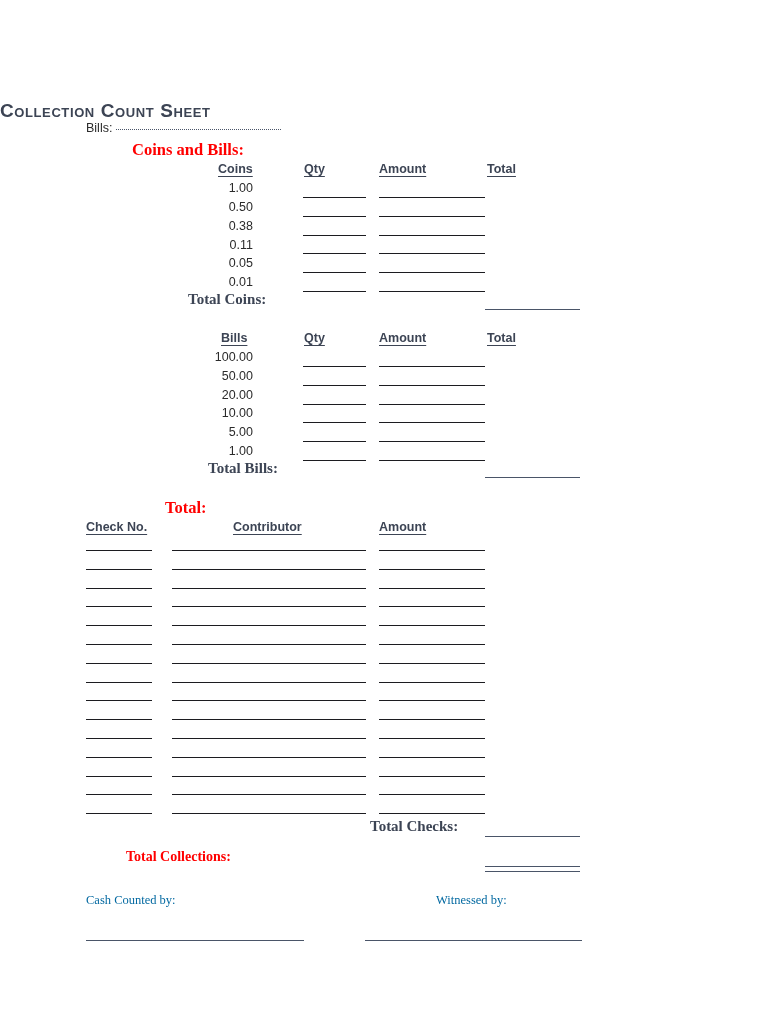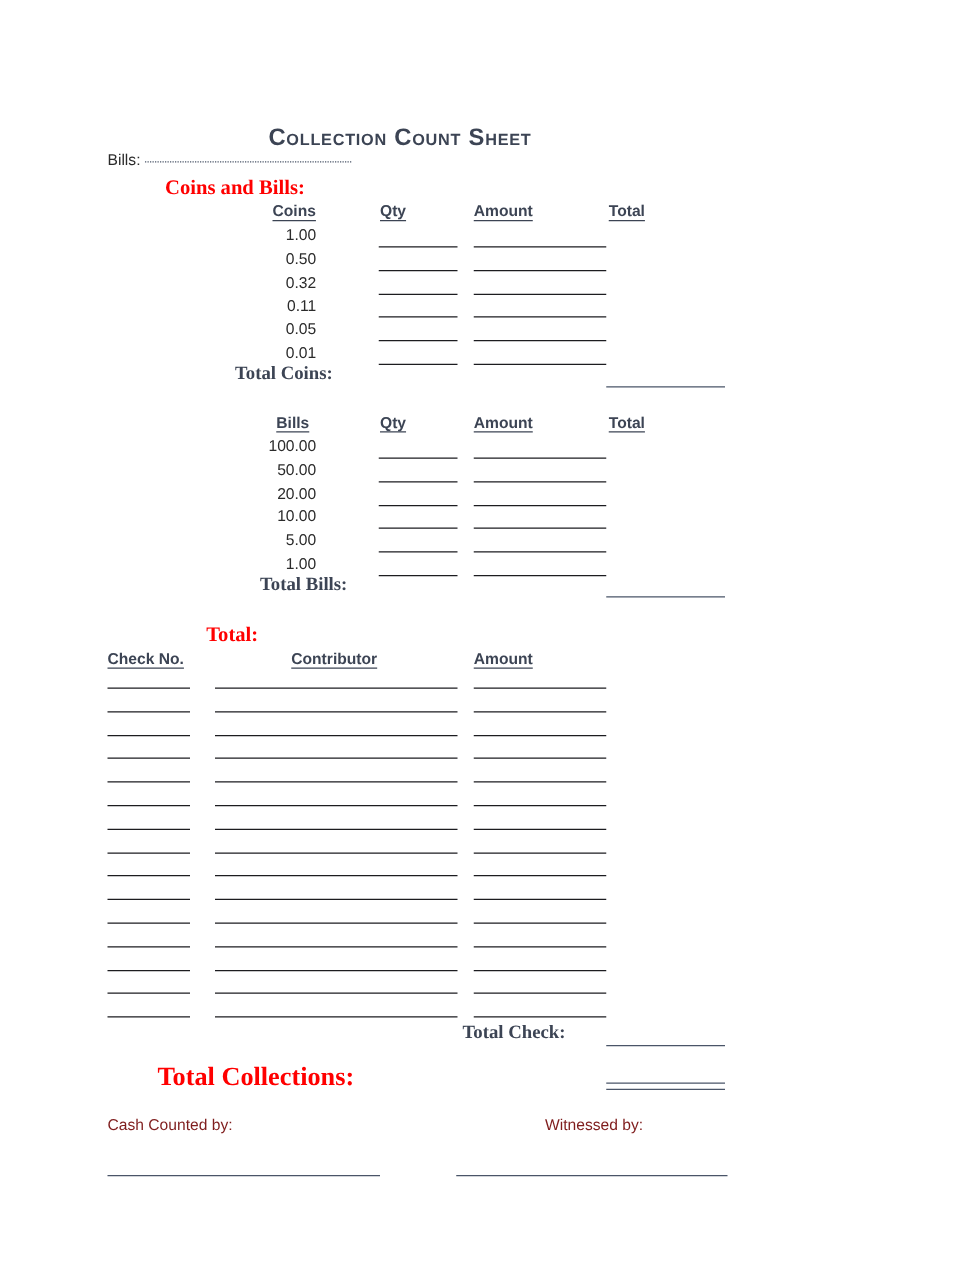--- a/index.html
+++ b/index.html
@@ -22,7 +22,7 @@
     left: 0;
     top: 100px;
     width: 640px;
-    text-align: center;
+    text-align: left;
     font-family: "Liberation Sans", sans-serif;
     font-size: 19px;
     font-weight: bold;

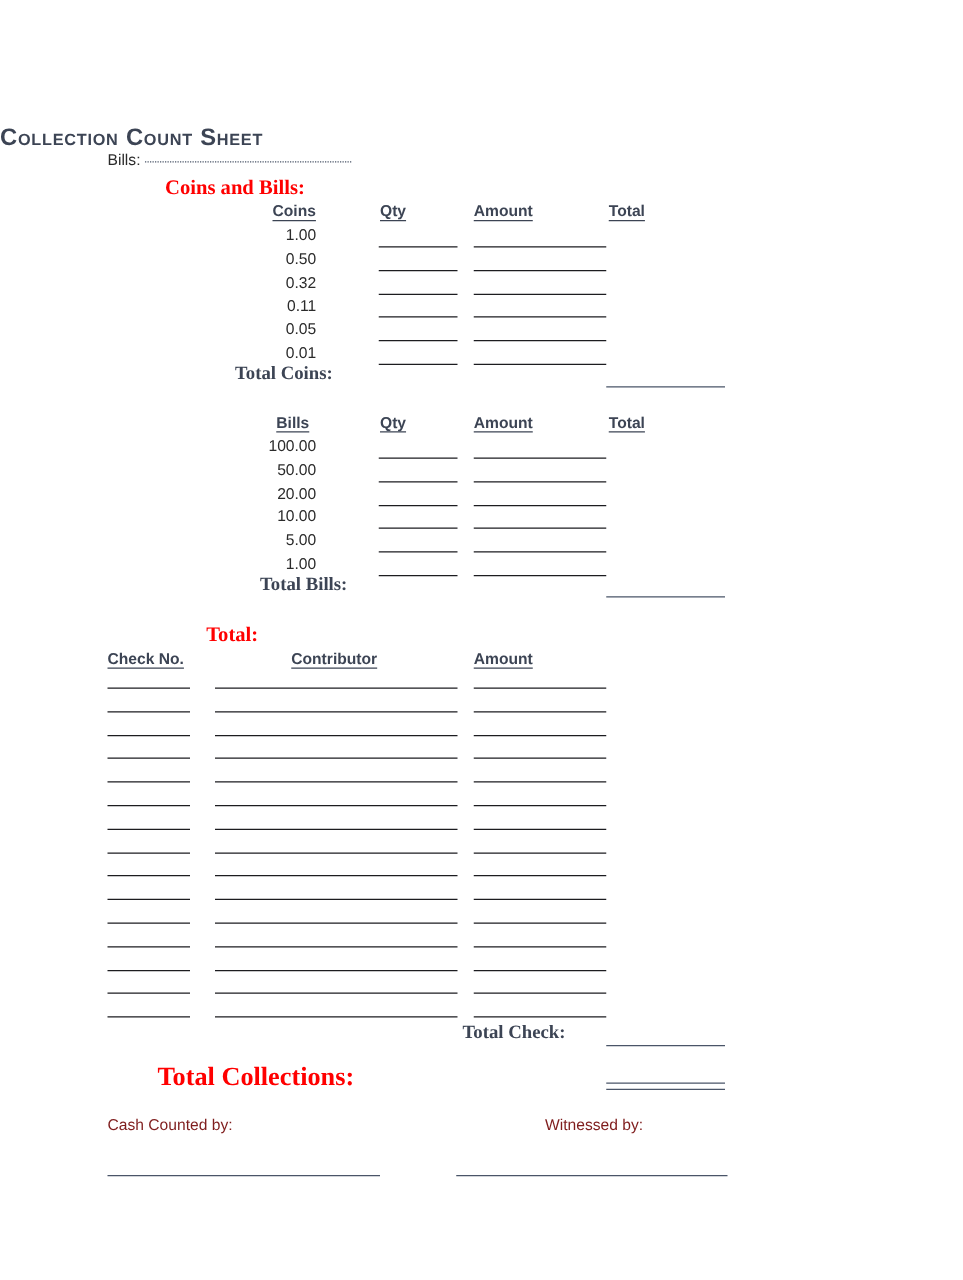--- a/index.html
+++ b/index.html
@@ -132,7 +132,7 @@
 
   <div class="abs denom" style="left:183px; top:181px; width:70px;">1.00</div>
   <div class="abs denom" style="left:183px; top:200px; width:70px;">0.50</div>
-  <div class="abs denom" style="left:183px; top:219px; width:70px;">0.32</div>
+  <div class="abs denom" style="left:183px; top:219px; width:70px;">0.38</div>
   <div class="abs denom" style="left:183px; top:238px; width:70px;">0.11</div>
   <div class="abs denom" style="left:183px; top:256px; width:70px;">0.05</div>
   <div class="abs denom" style="left:183px; top:275px; width:70px;">0.01</div>

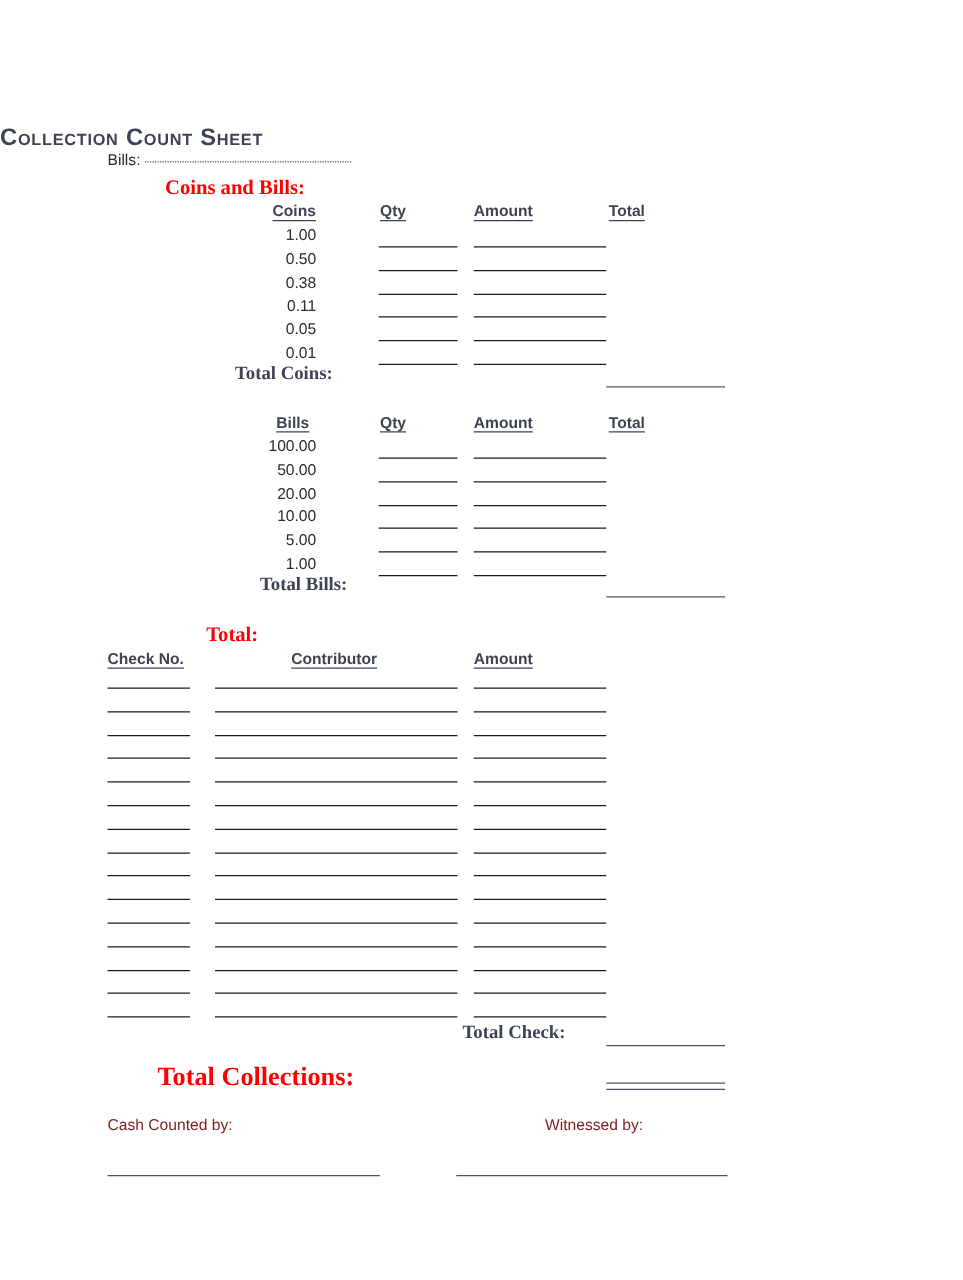--- a/index.html
+++ b/index.html
@@ -237,7 +237,7 @@
       <div class="abs rule" style="left: 379px; top: 813.2px; width: 106px;"></div>
     </div>
 
-  <div class="abs tot-label" style="left:370px; top:818px;">Total Check:</div>
+  <div class="abs tot-label" style="left:370px; top:818px;">Total Checks:</div>
   <div class="abs rule-soft" style="left:485px; top:836px; width:95px;"></div>
 
   <div class="abs red-head head-total-coll">Total Collections:</div>

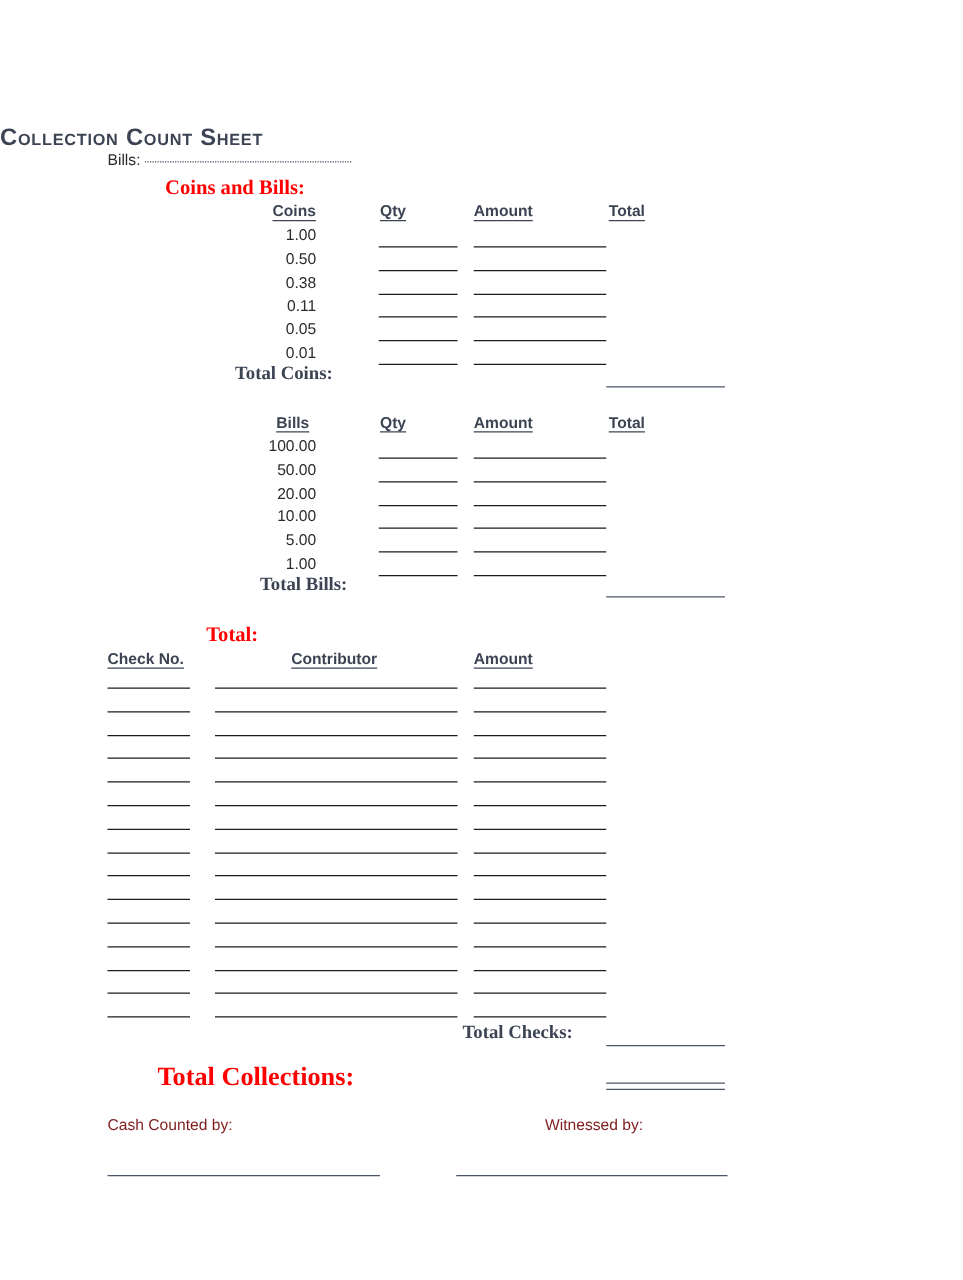--- a/index.html
+++ b/index.html
@@ -58,7 +58,7 @@
   }
   .head-coins-bills { left: 132px; top: 140px; }
   .head-checks      { left: 165px; top: 498px; }
-  .head-total-coll  { left: 126px; top: 849px; font-size: 21px; }
+  .head-total-coll  { left: 126px; top: 849px; font-size: 14px; }
 
   
   .col-head {

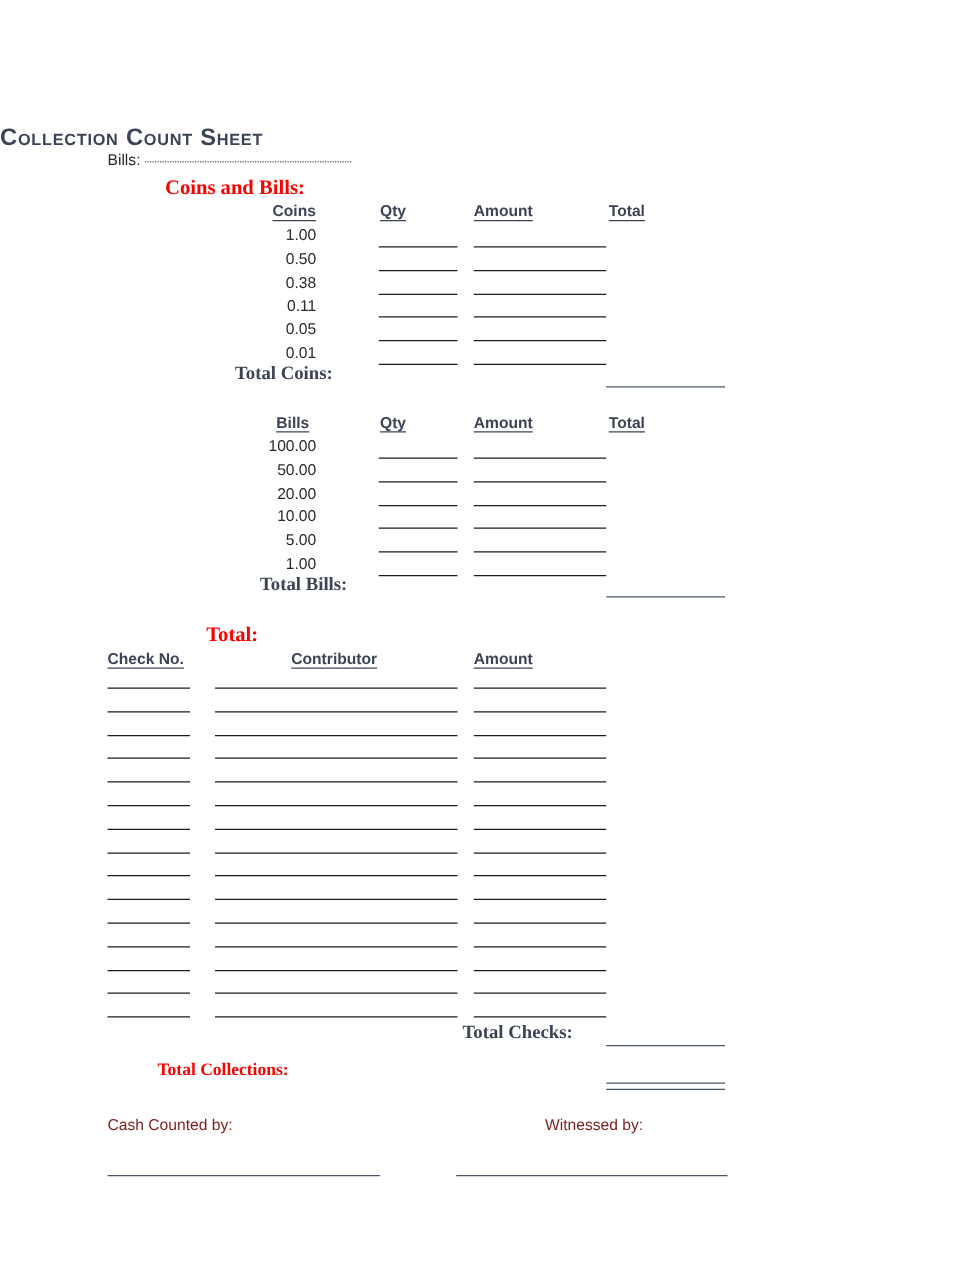--- a/index.html
+++ b/index.html
@@ -106,9 +106,9 @@
 
   
   .sig-label {
-    font-family: Liberation Sans, sans-serif;
-    font-size: 12.5px;
-    color: #7f1d1d;
+    font-family: Liberation Serif, serif;
+    font-size: 12.5px;
+    color: #0369a1;
     white-space: nowrap;
   }
 </style>

